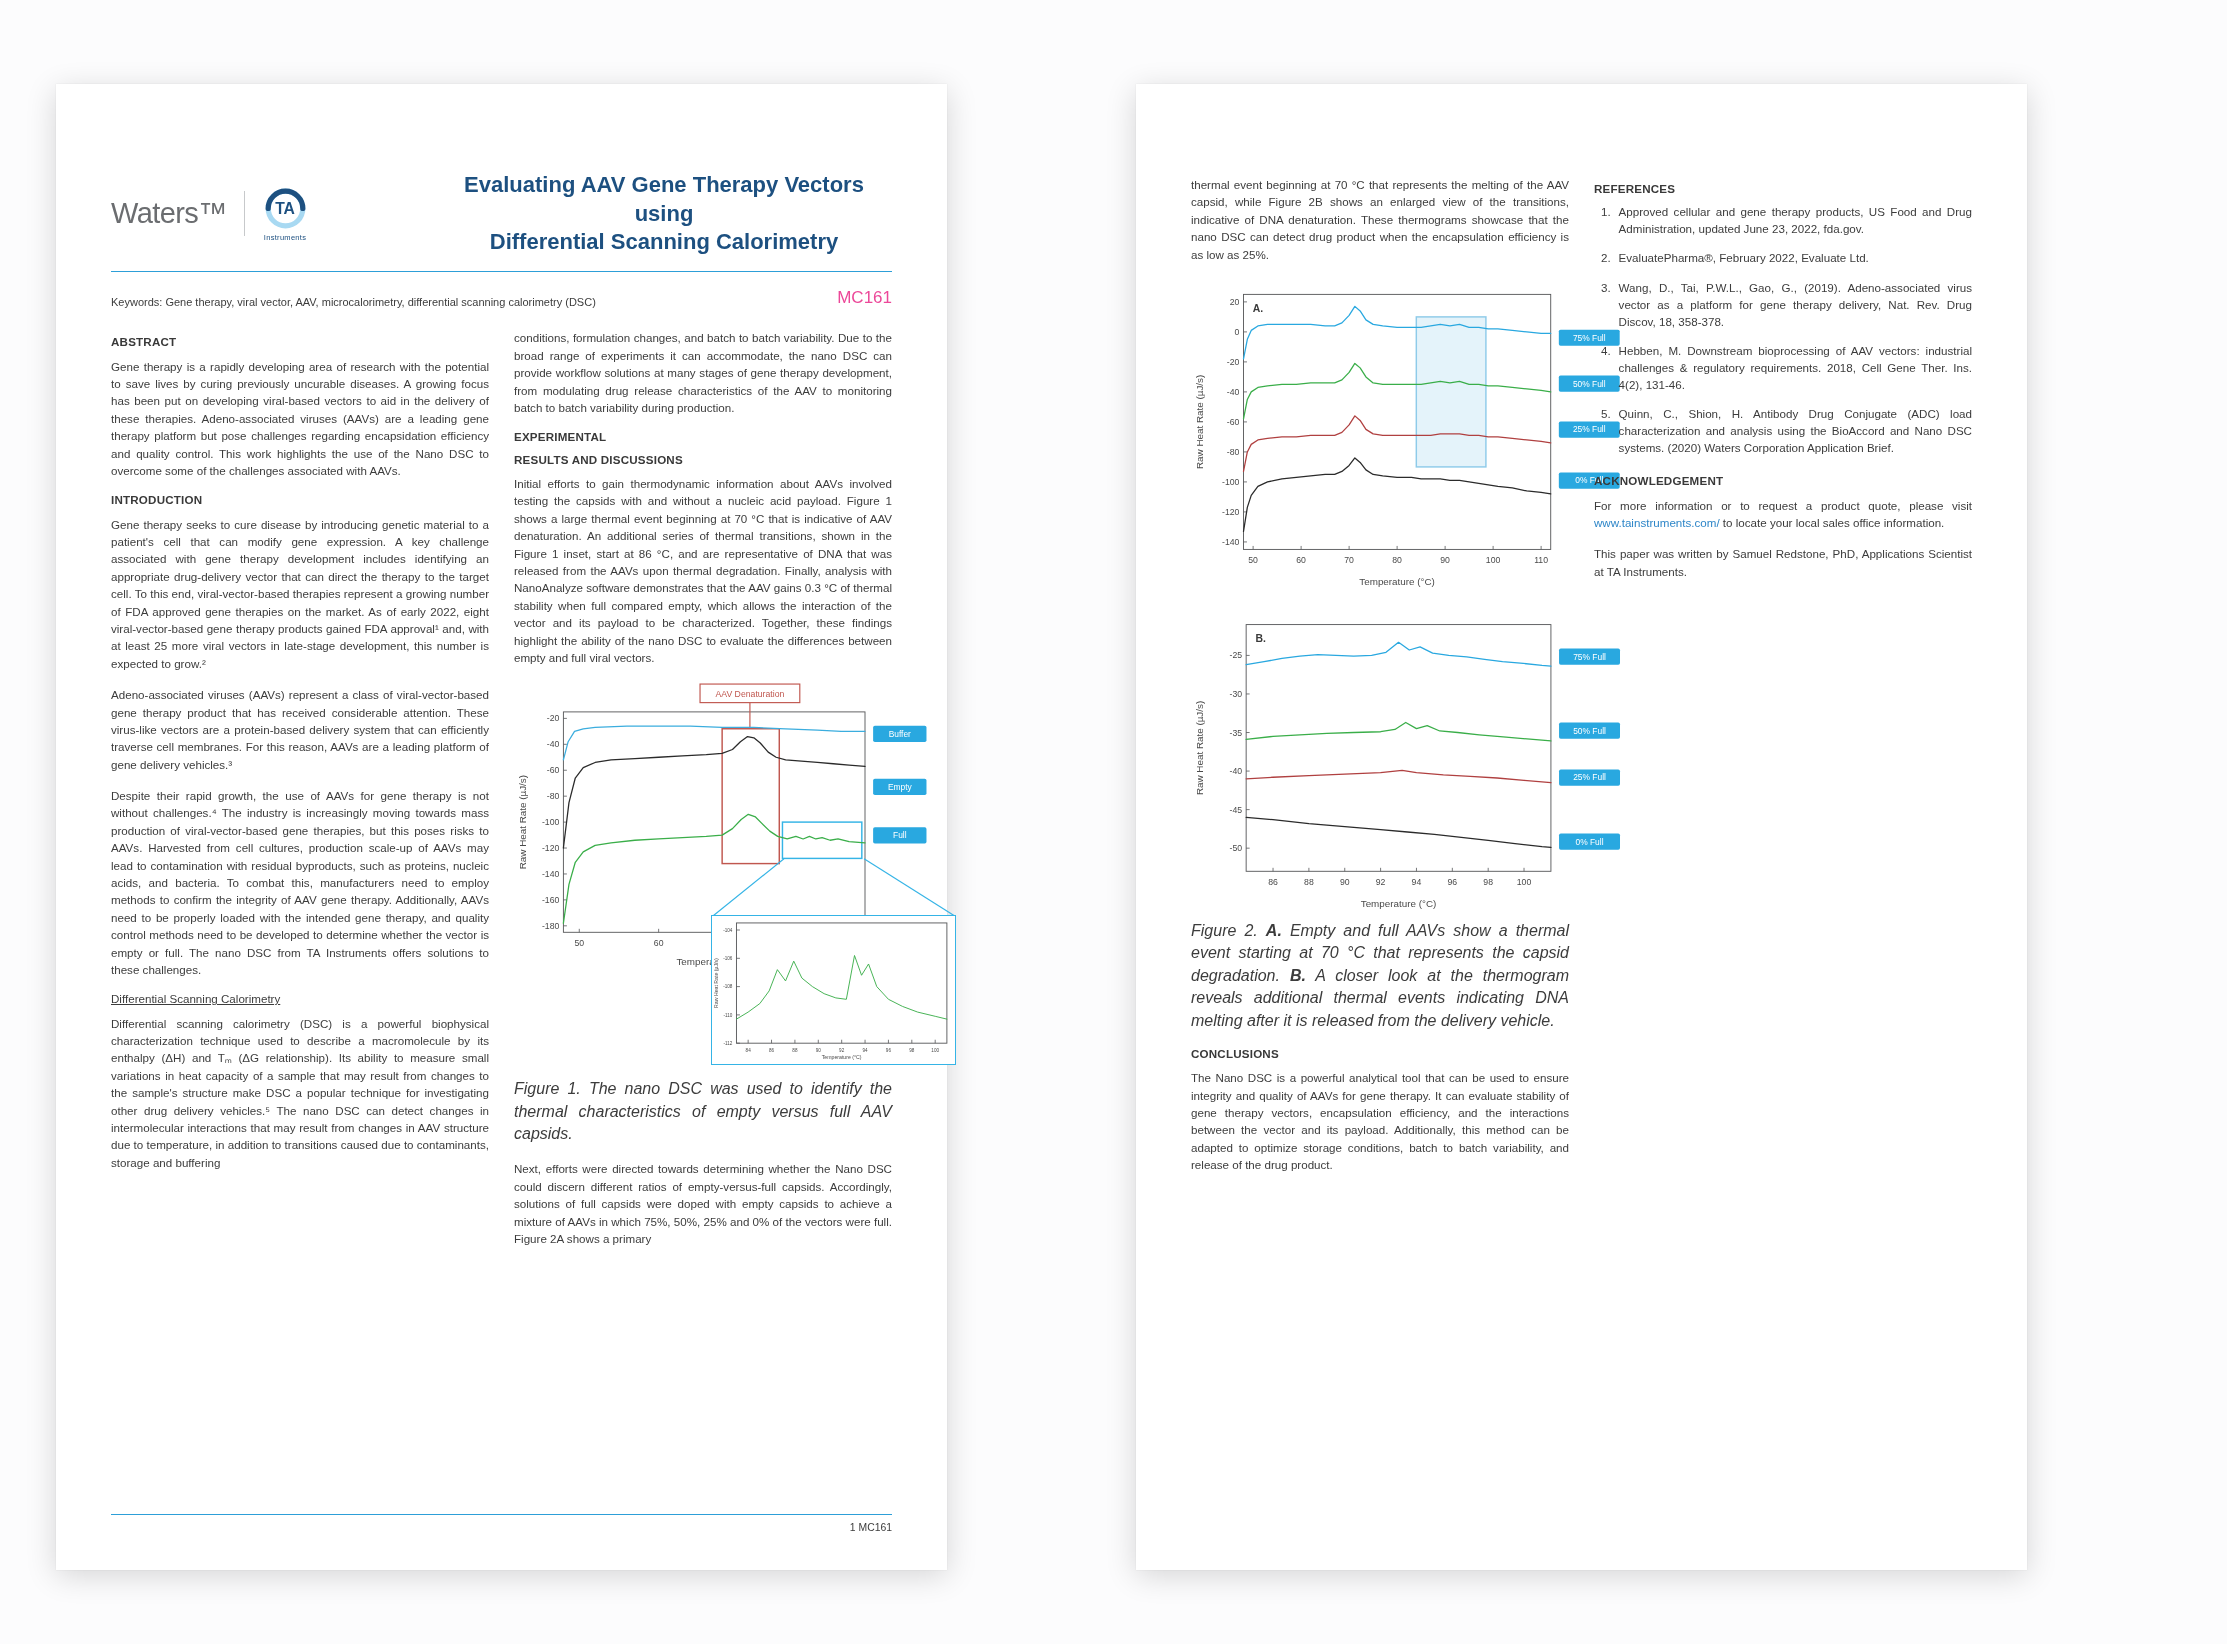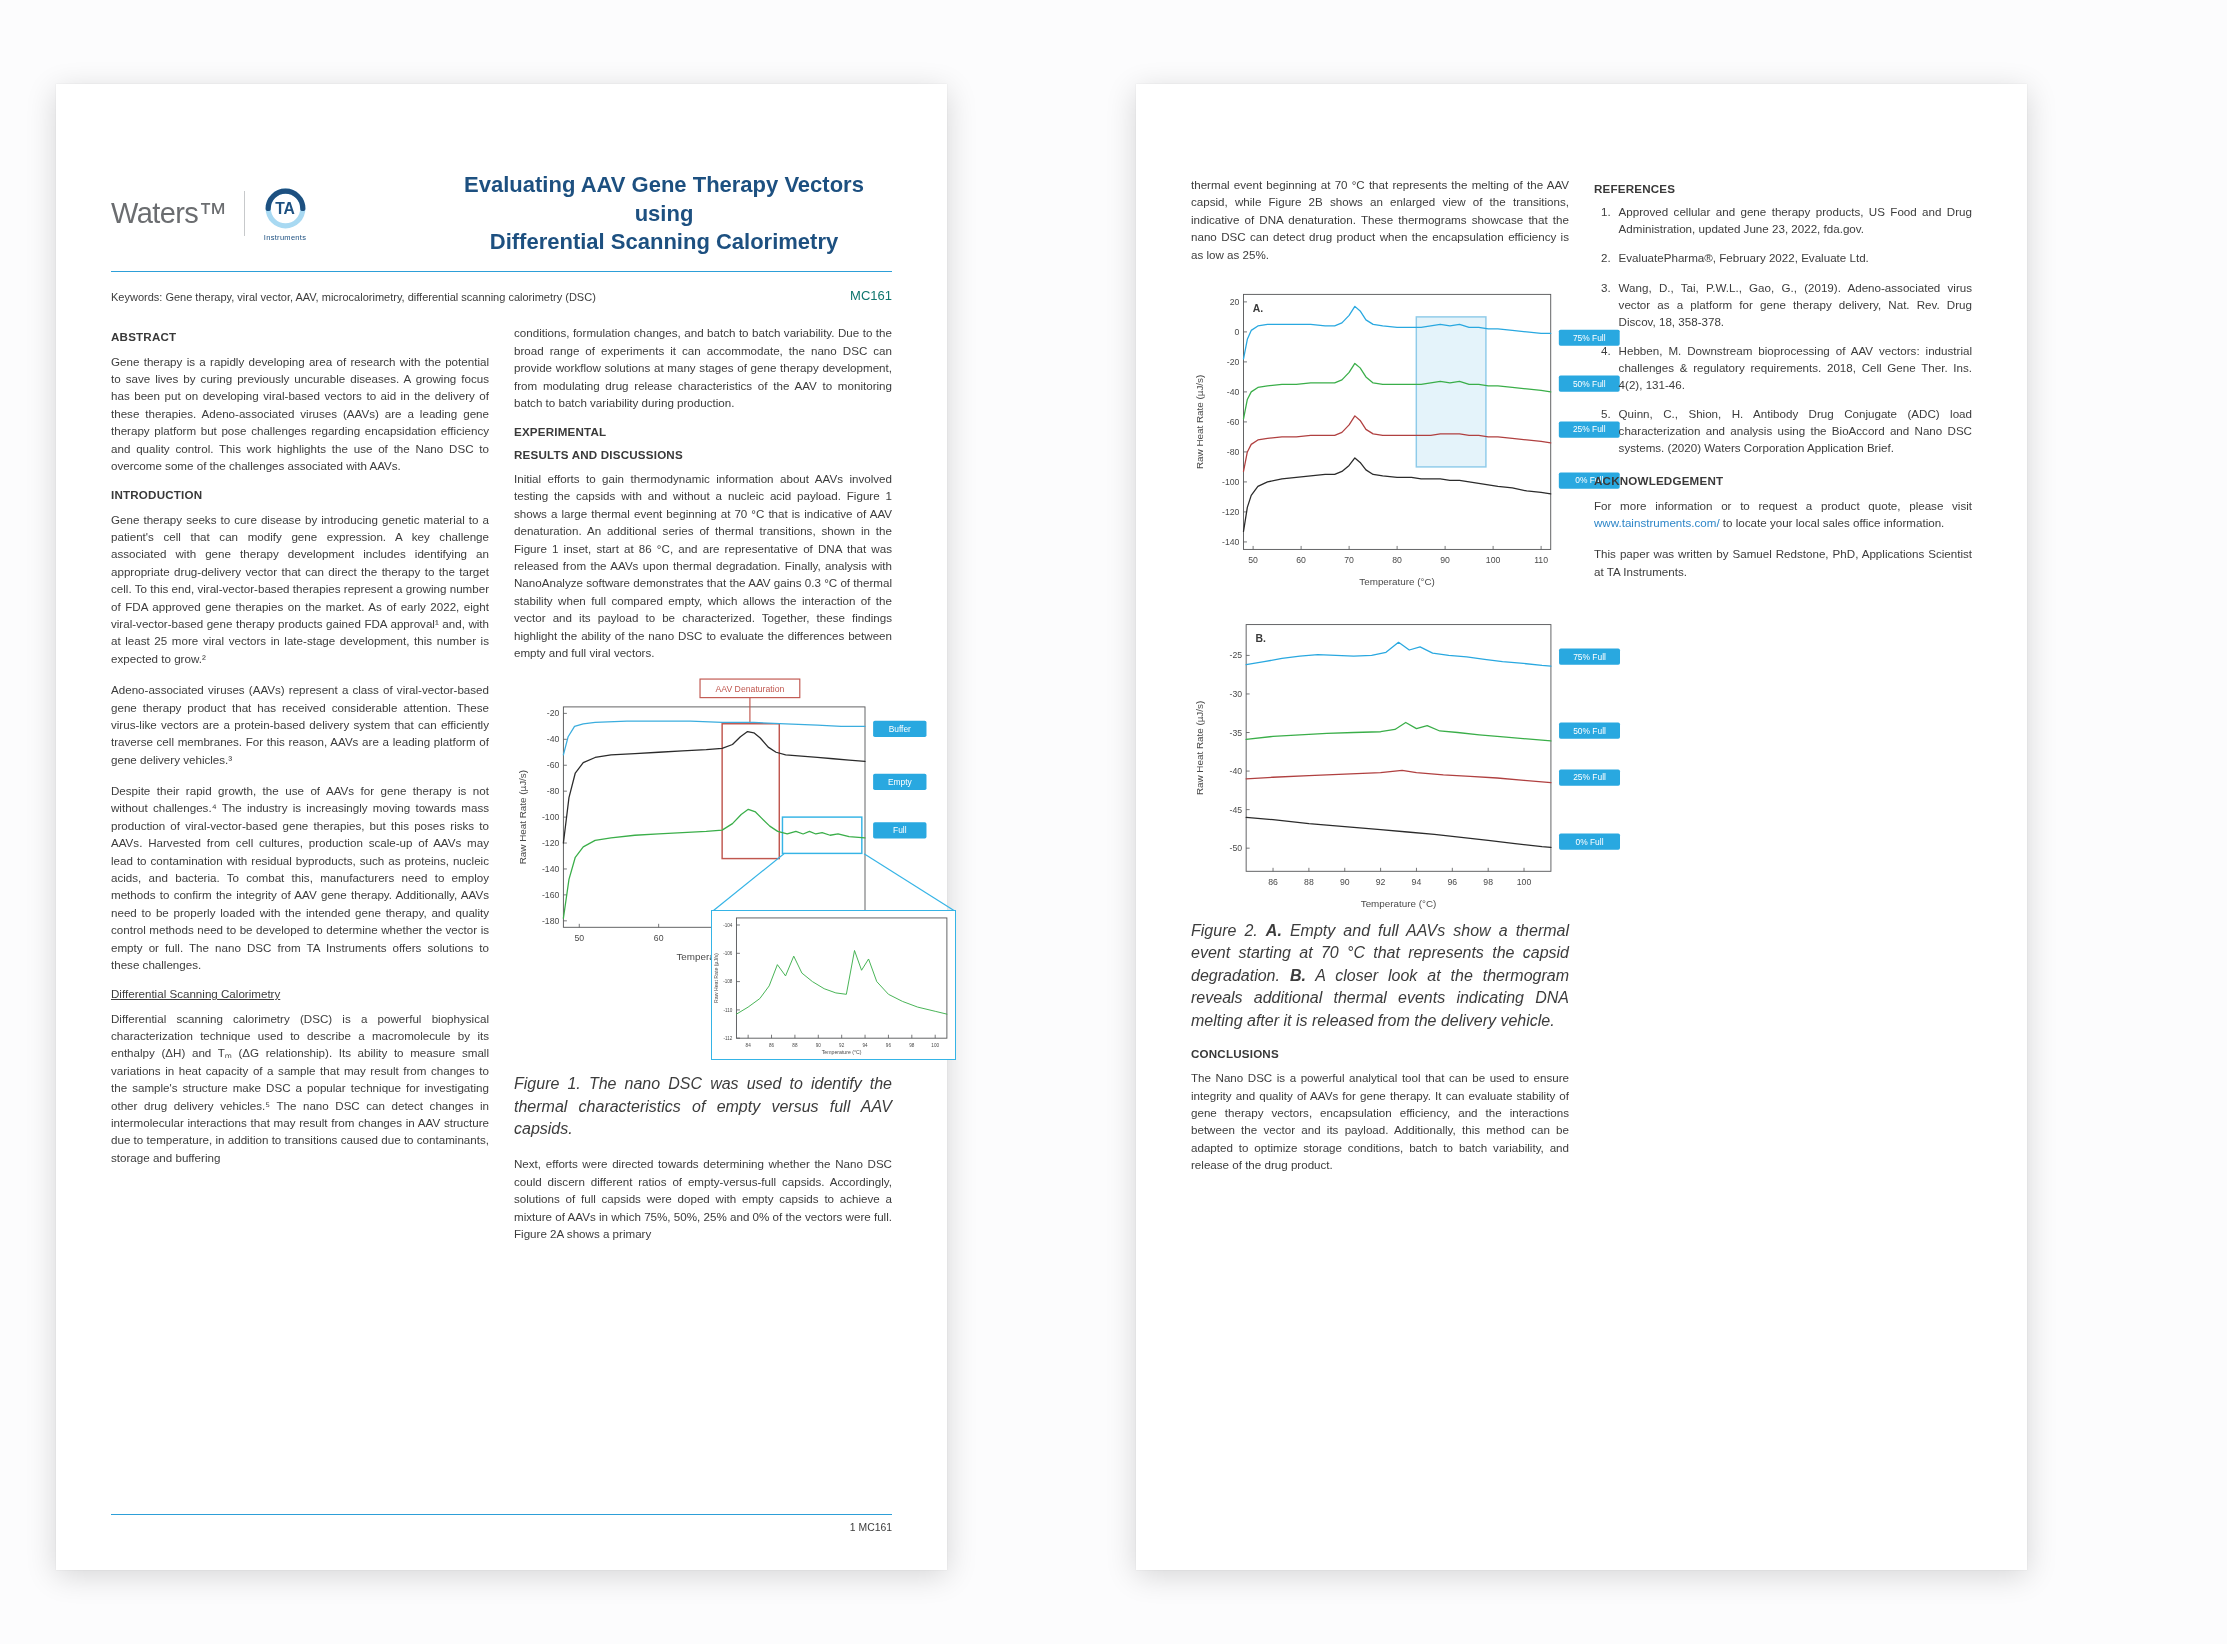--- a/index.html
+++ b/index.html
@@ -37,7 +37,7 @@
   .rule { height:1.7px; background:#2d9fd8; margin-top:14px; }
   .kwrow { display:flex; justify-content:space-between; align-items:flex-end; margin-top:16px;
            font-size:11px; color:#3c3c3c; }
-  .code { font-size:13px; color:#0f766e; }
+  .code { font-size:17px; color:#ec4899; }
 
   
   .cols { display:flex; gap:25px; margin-top:21px; }

